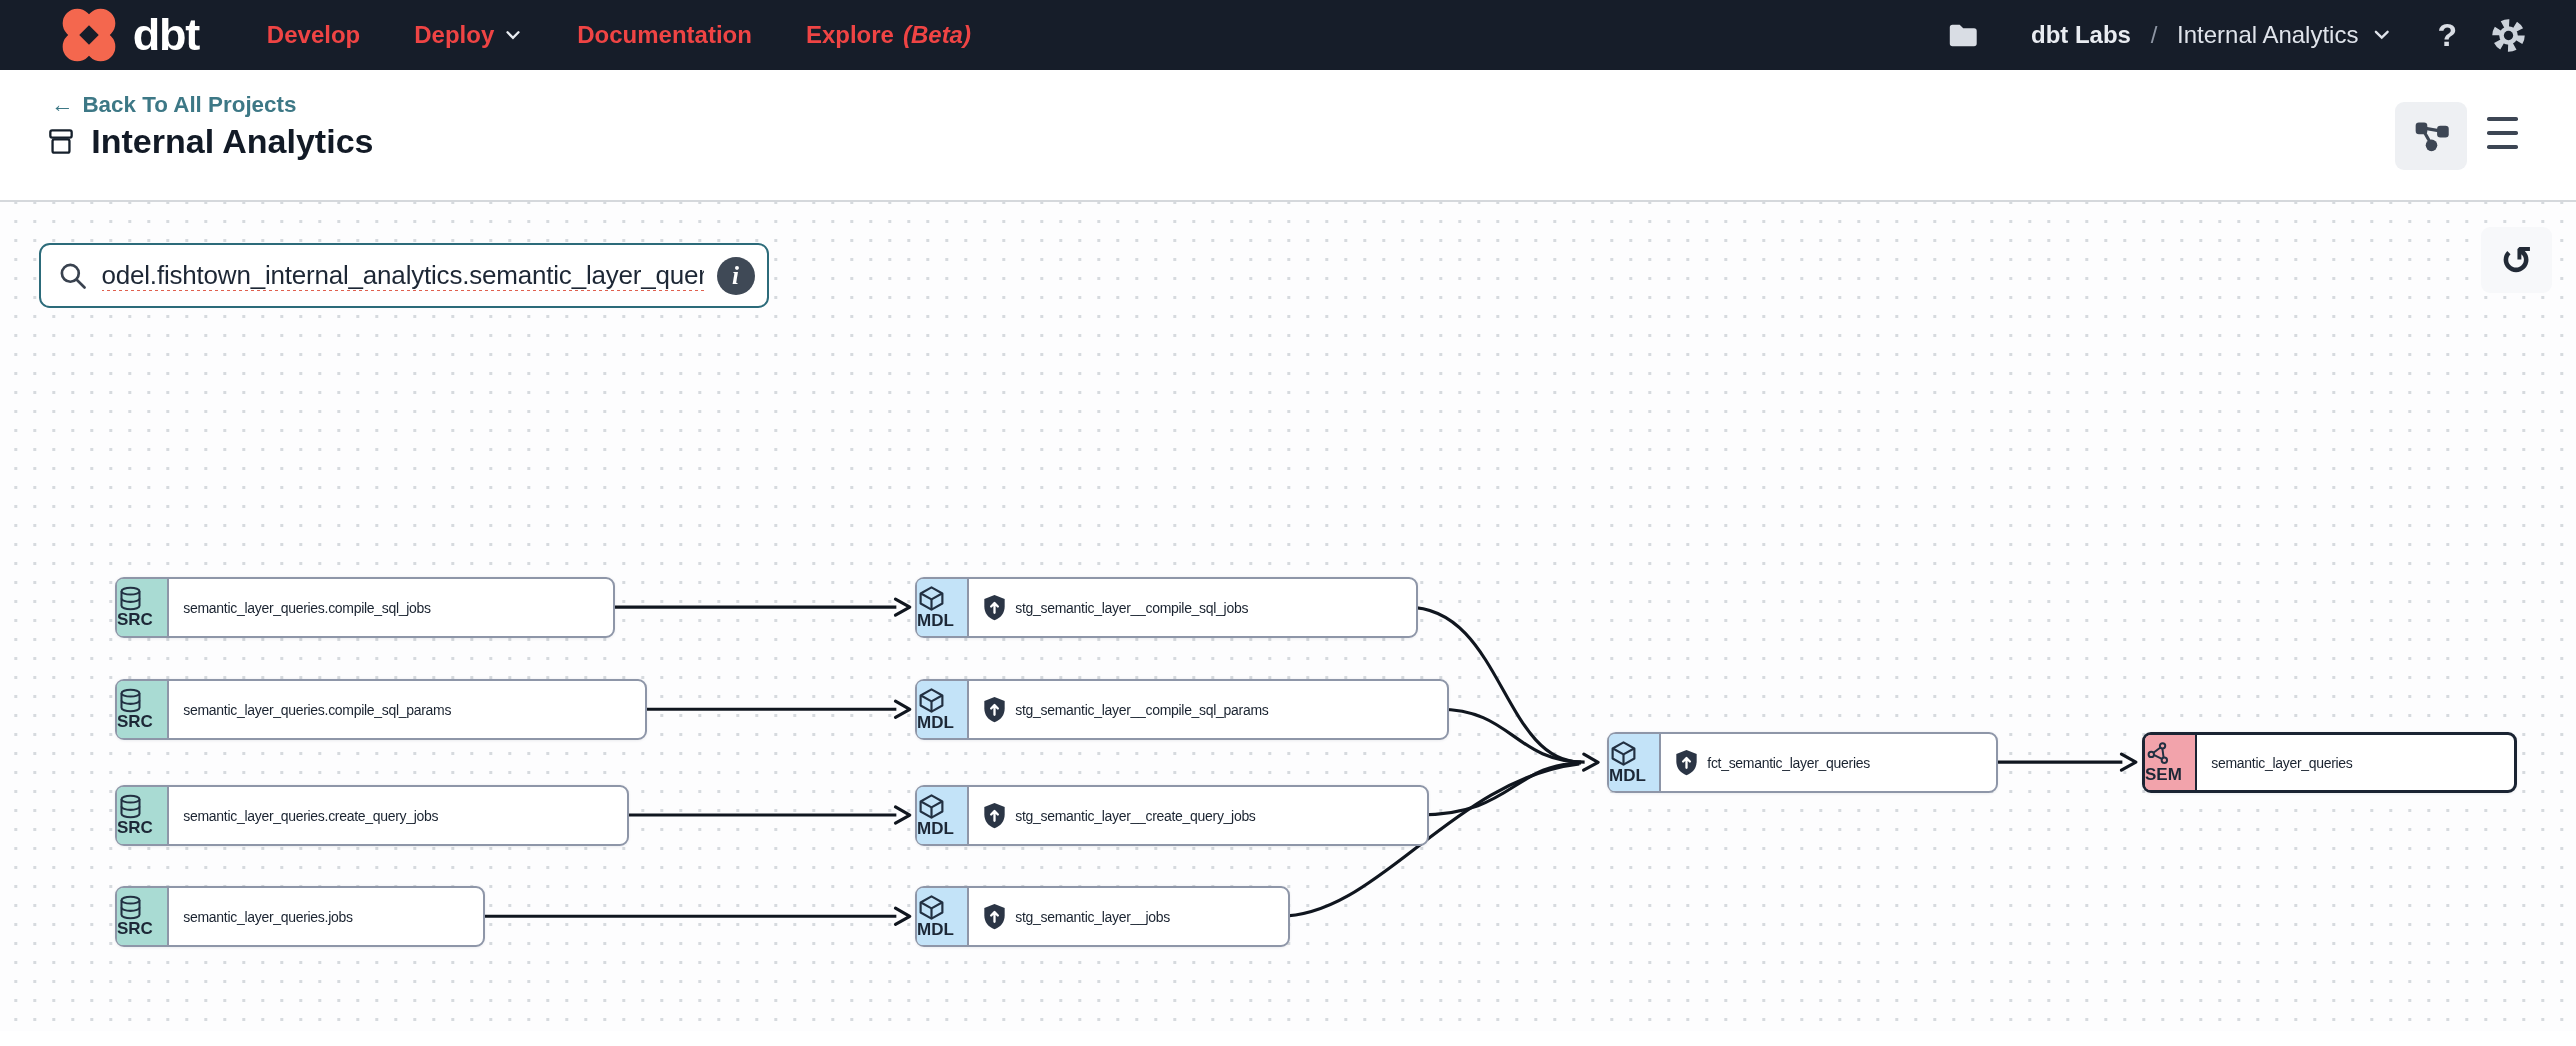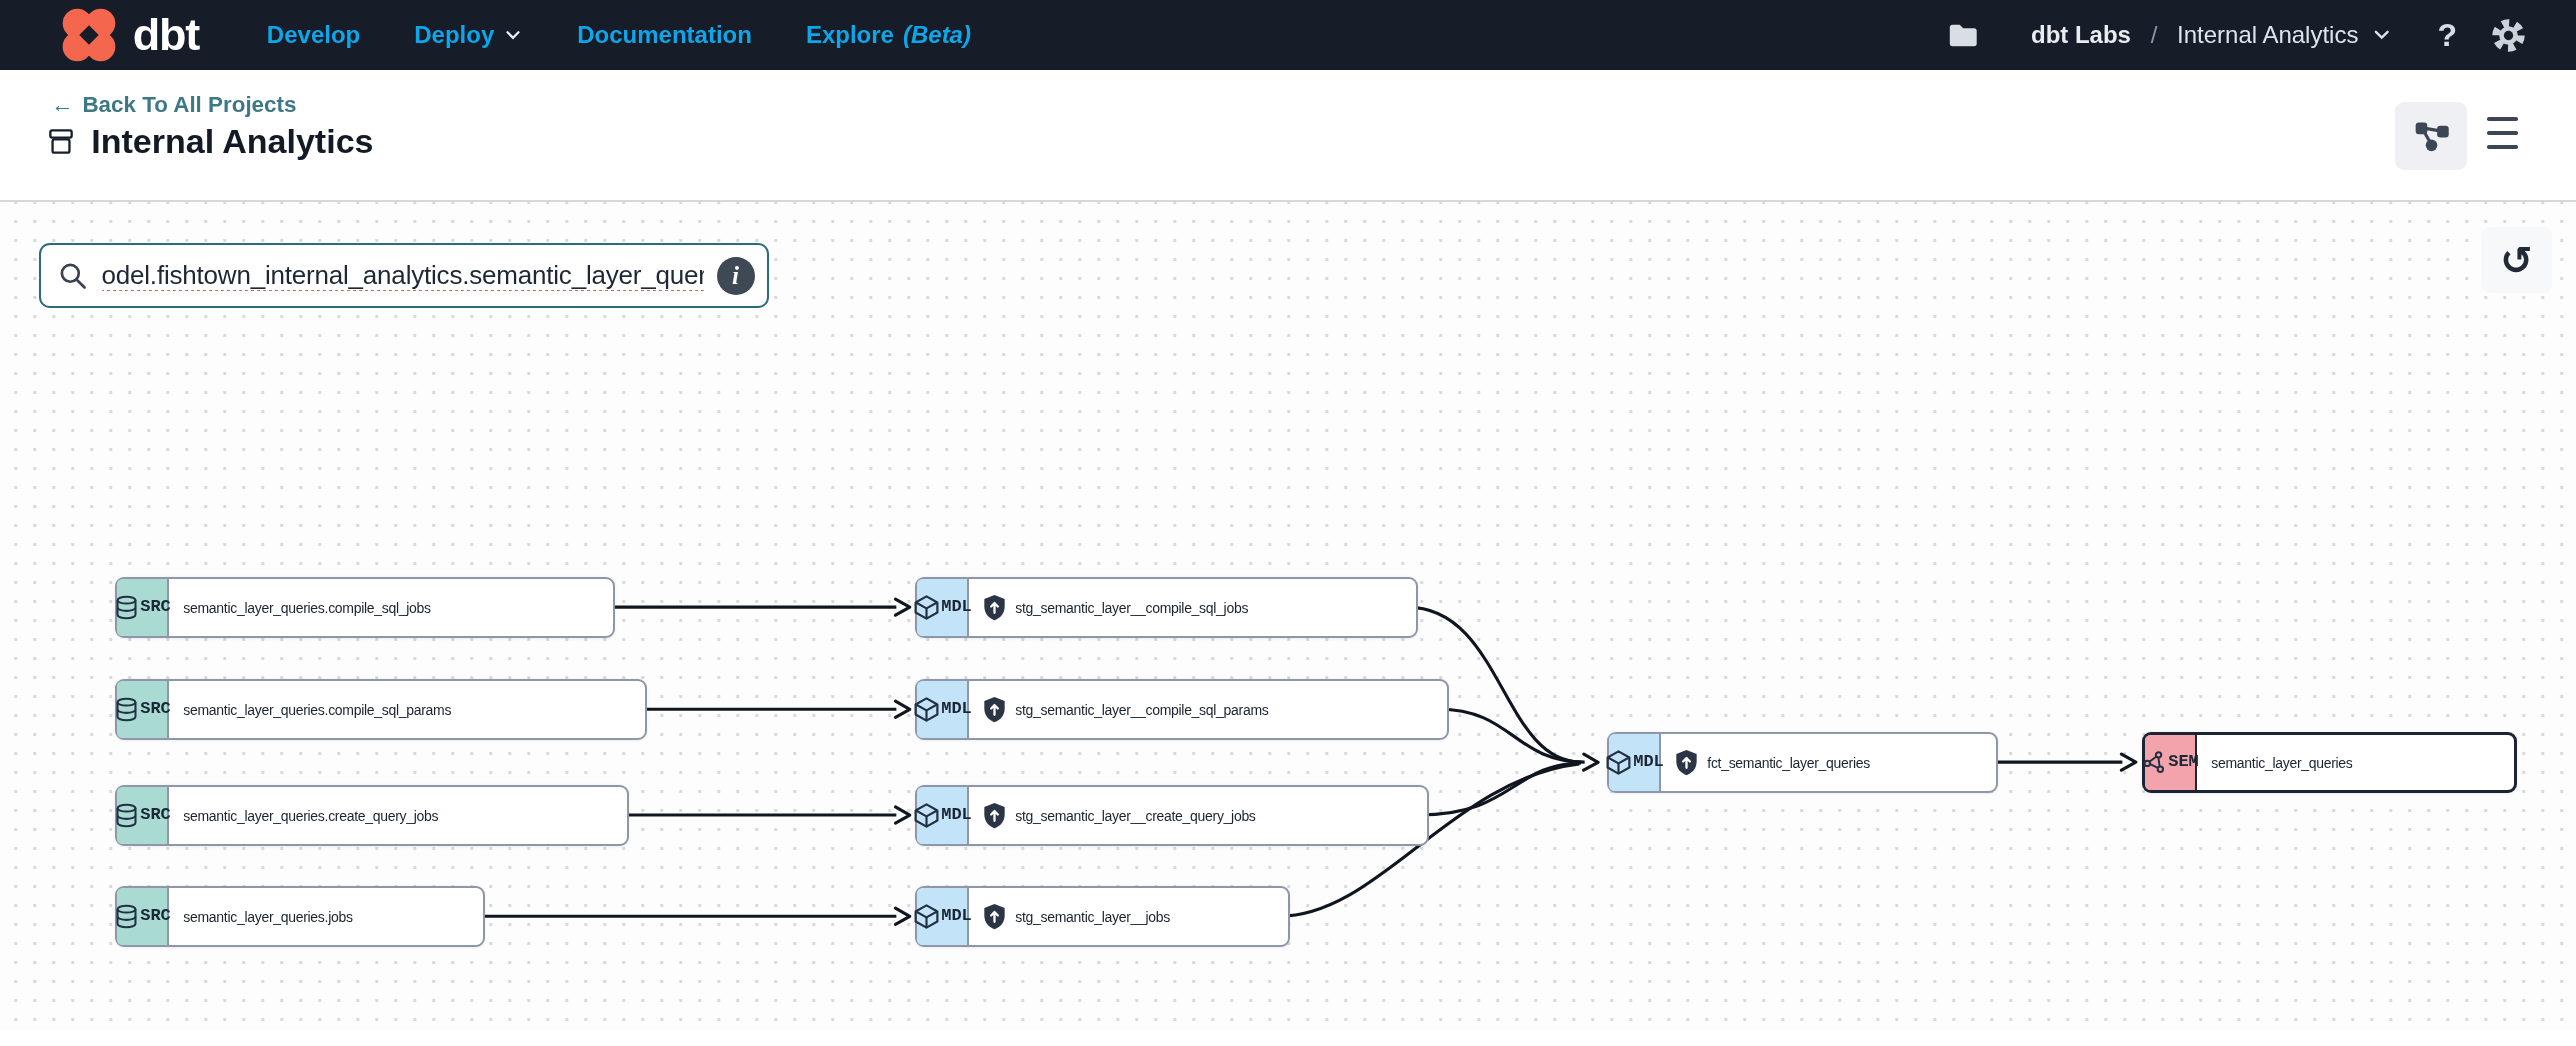--- a/index.html
+++ b/index.html
@@ -12,7 +12,7 @@
   .logo { display:flex; align-items:center; gap:10.8px; margin-right:68px; }
   .logo-text { color:#fff; font-size:45px; font-weight:800; letter-spacing:-1.3px; }
   .nav-items { display:flex; gap:54px; align-items:center; }
-  .nav-item { color:#0ea5e9; font-size:24px; font-weight:600; display:flex;
+  .nav-item { color:#ef4444; font-size:24px; font-weight:600; display:flex;
     gap:9px; align-items:center; cursor:pointer; white-space:nowrap; }
   .nav-beta { font-style:italic; }
   .breadcrumb { margin-left:auto; display:flex; align-items:center; gap:12.5px;

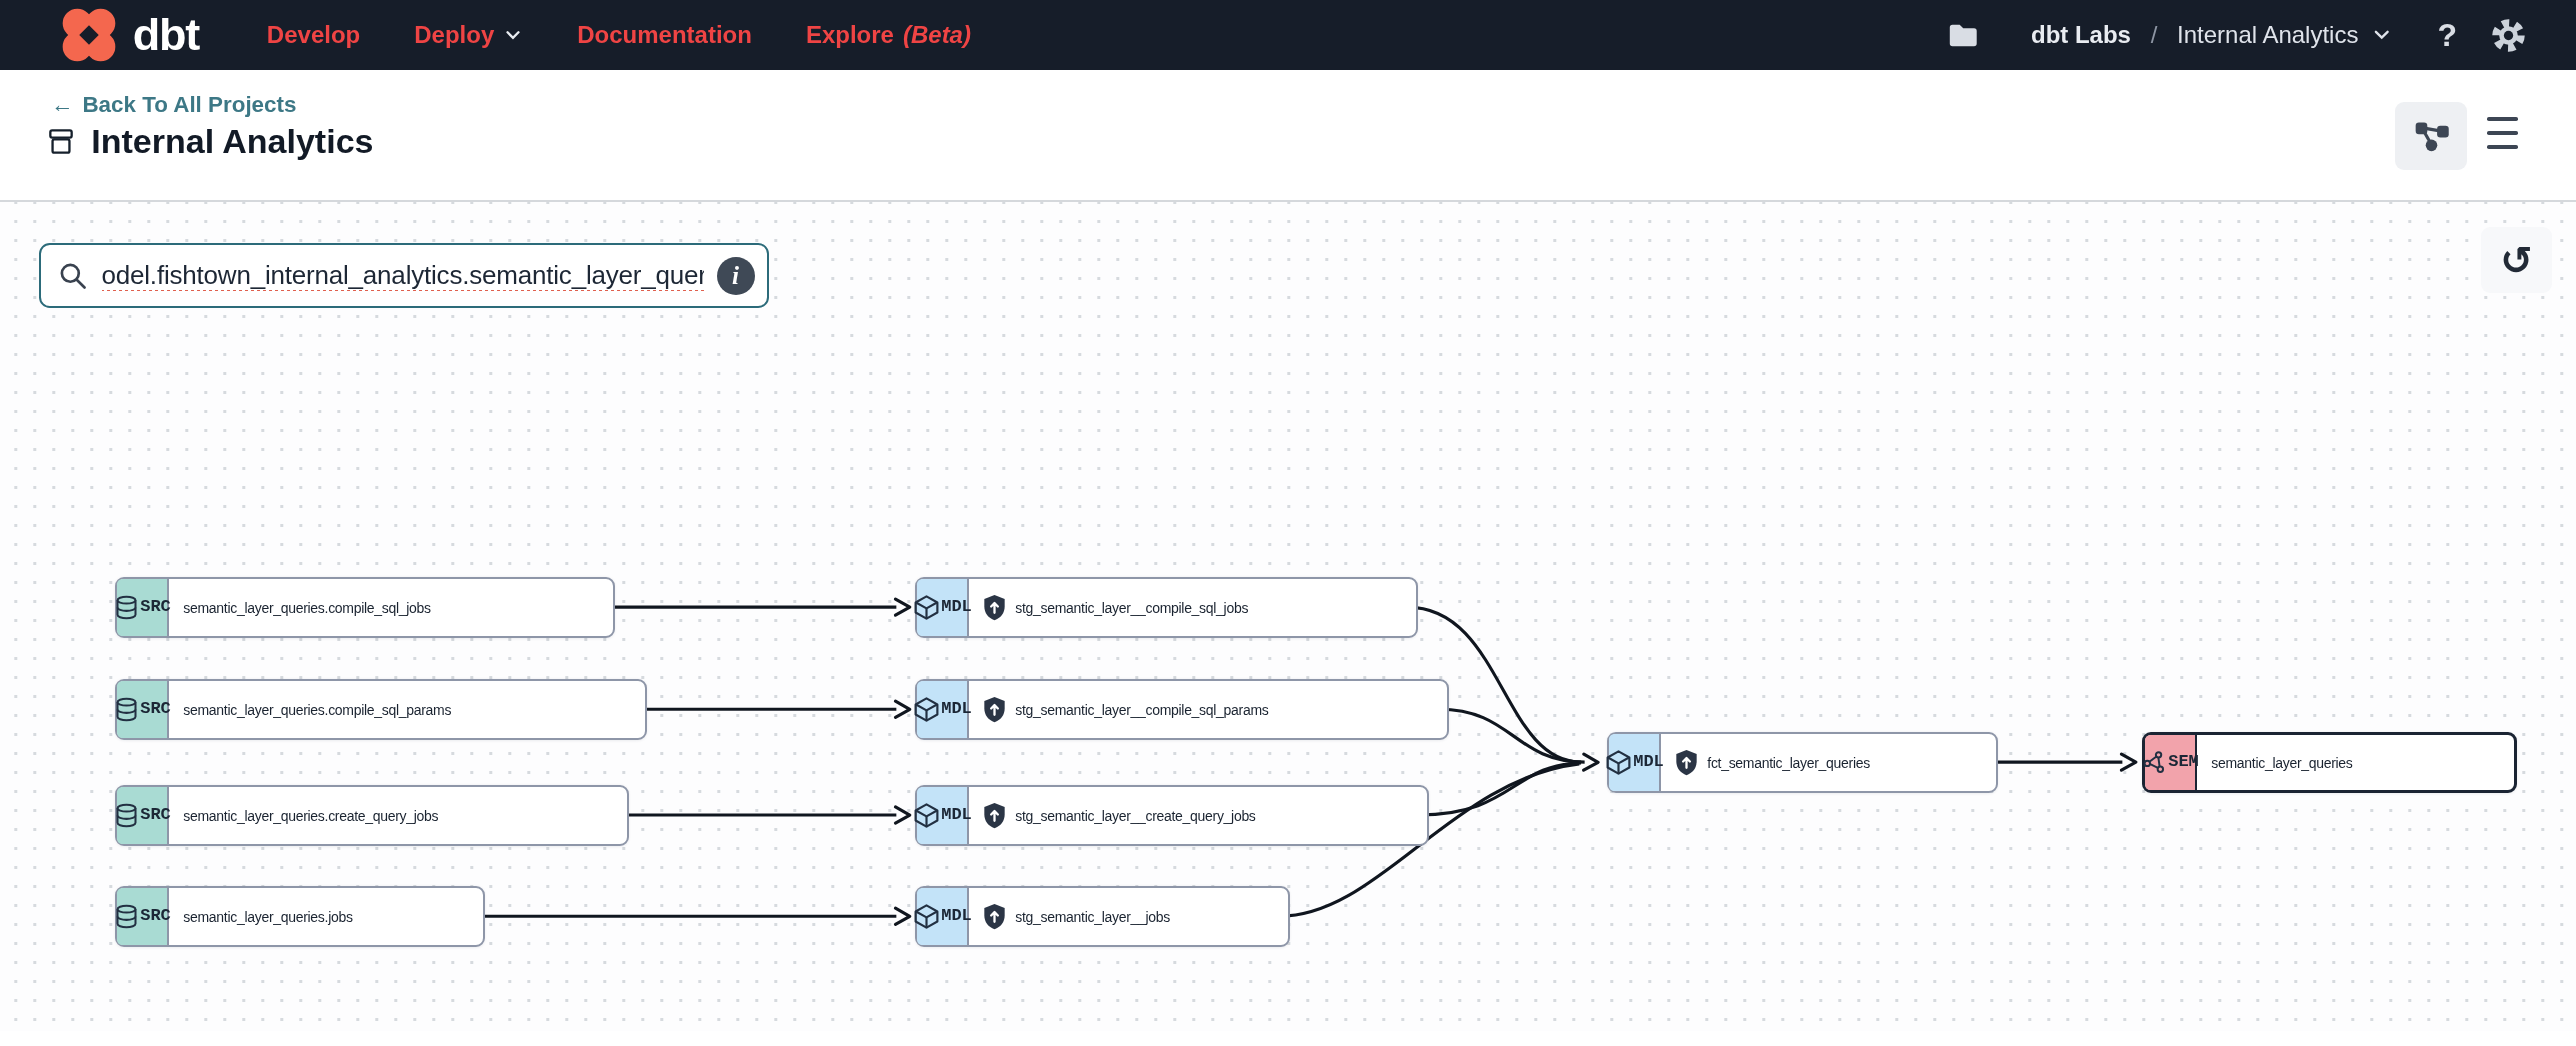--- a/index.html
+++ b/index.html
@@ -61,8 +61,8 @@
     border-radius:9px; display:flex; box-shadow:0 0.9px 2.7px rgba(20,30,50,0.07); cursor:pointer; }
   .node.selected { border-color:#1b2433; border-width:3.6px; }
   .badge { width:52px; flex:0 0 52px; border-right:2.2px solid #8e96a8;
-    border-radius:5.4px 0 0 5.4px; display:flex; flex-direction:row; align-items:center;
-    justify-content:center;font-family:Liberation Mono, monospace; }
+    border-radius:5.4px 0 0 5.4px; display:flex; flex-direction:column; 
+    justify-content:center; }
   .node.selected .badge { border-right-color:#1b2433; }
   .badge-src { background:#a9dbd3; }
   .badge-mdl { background:#c3e3f8; }

